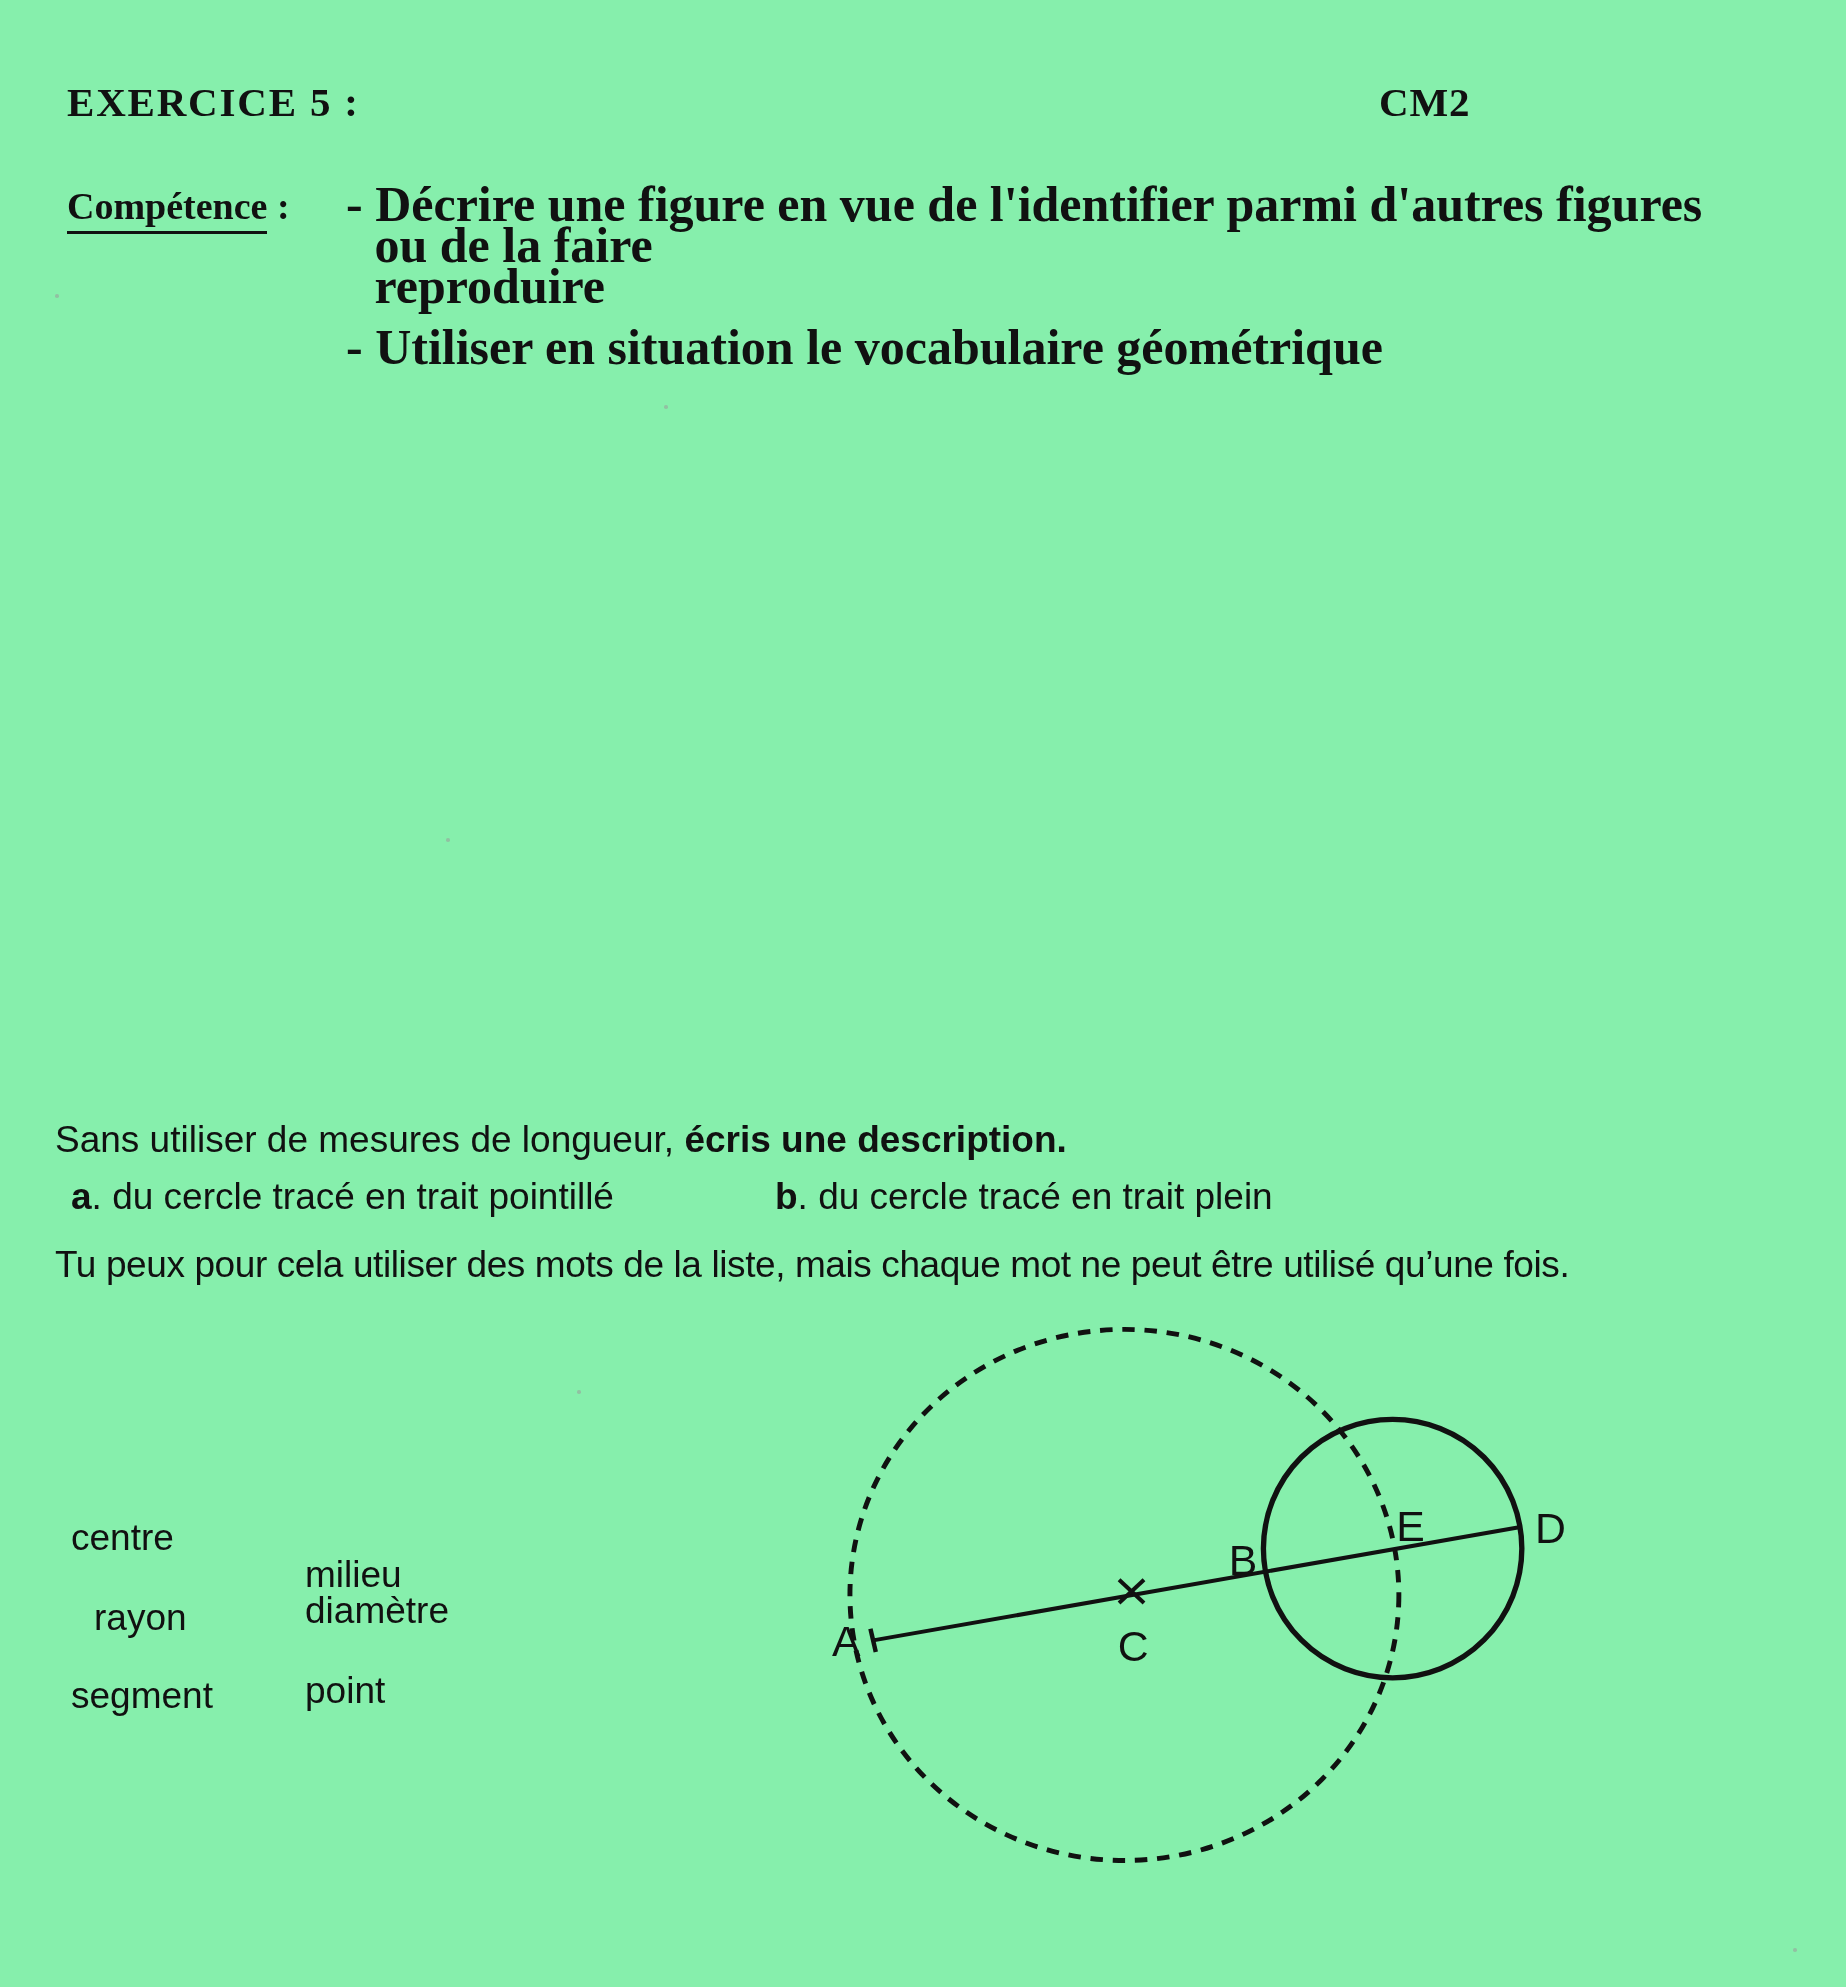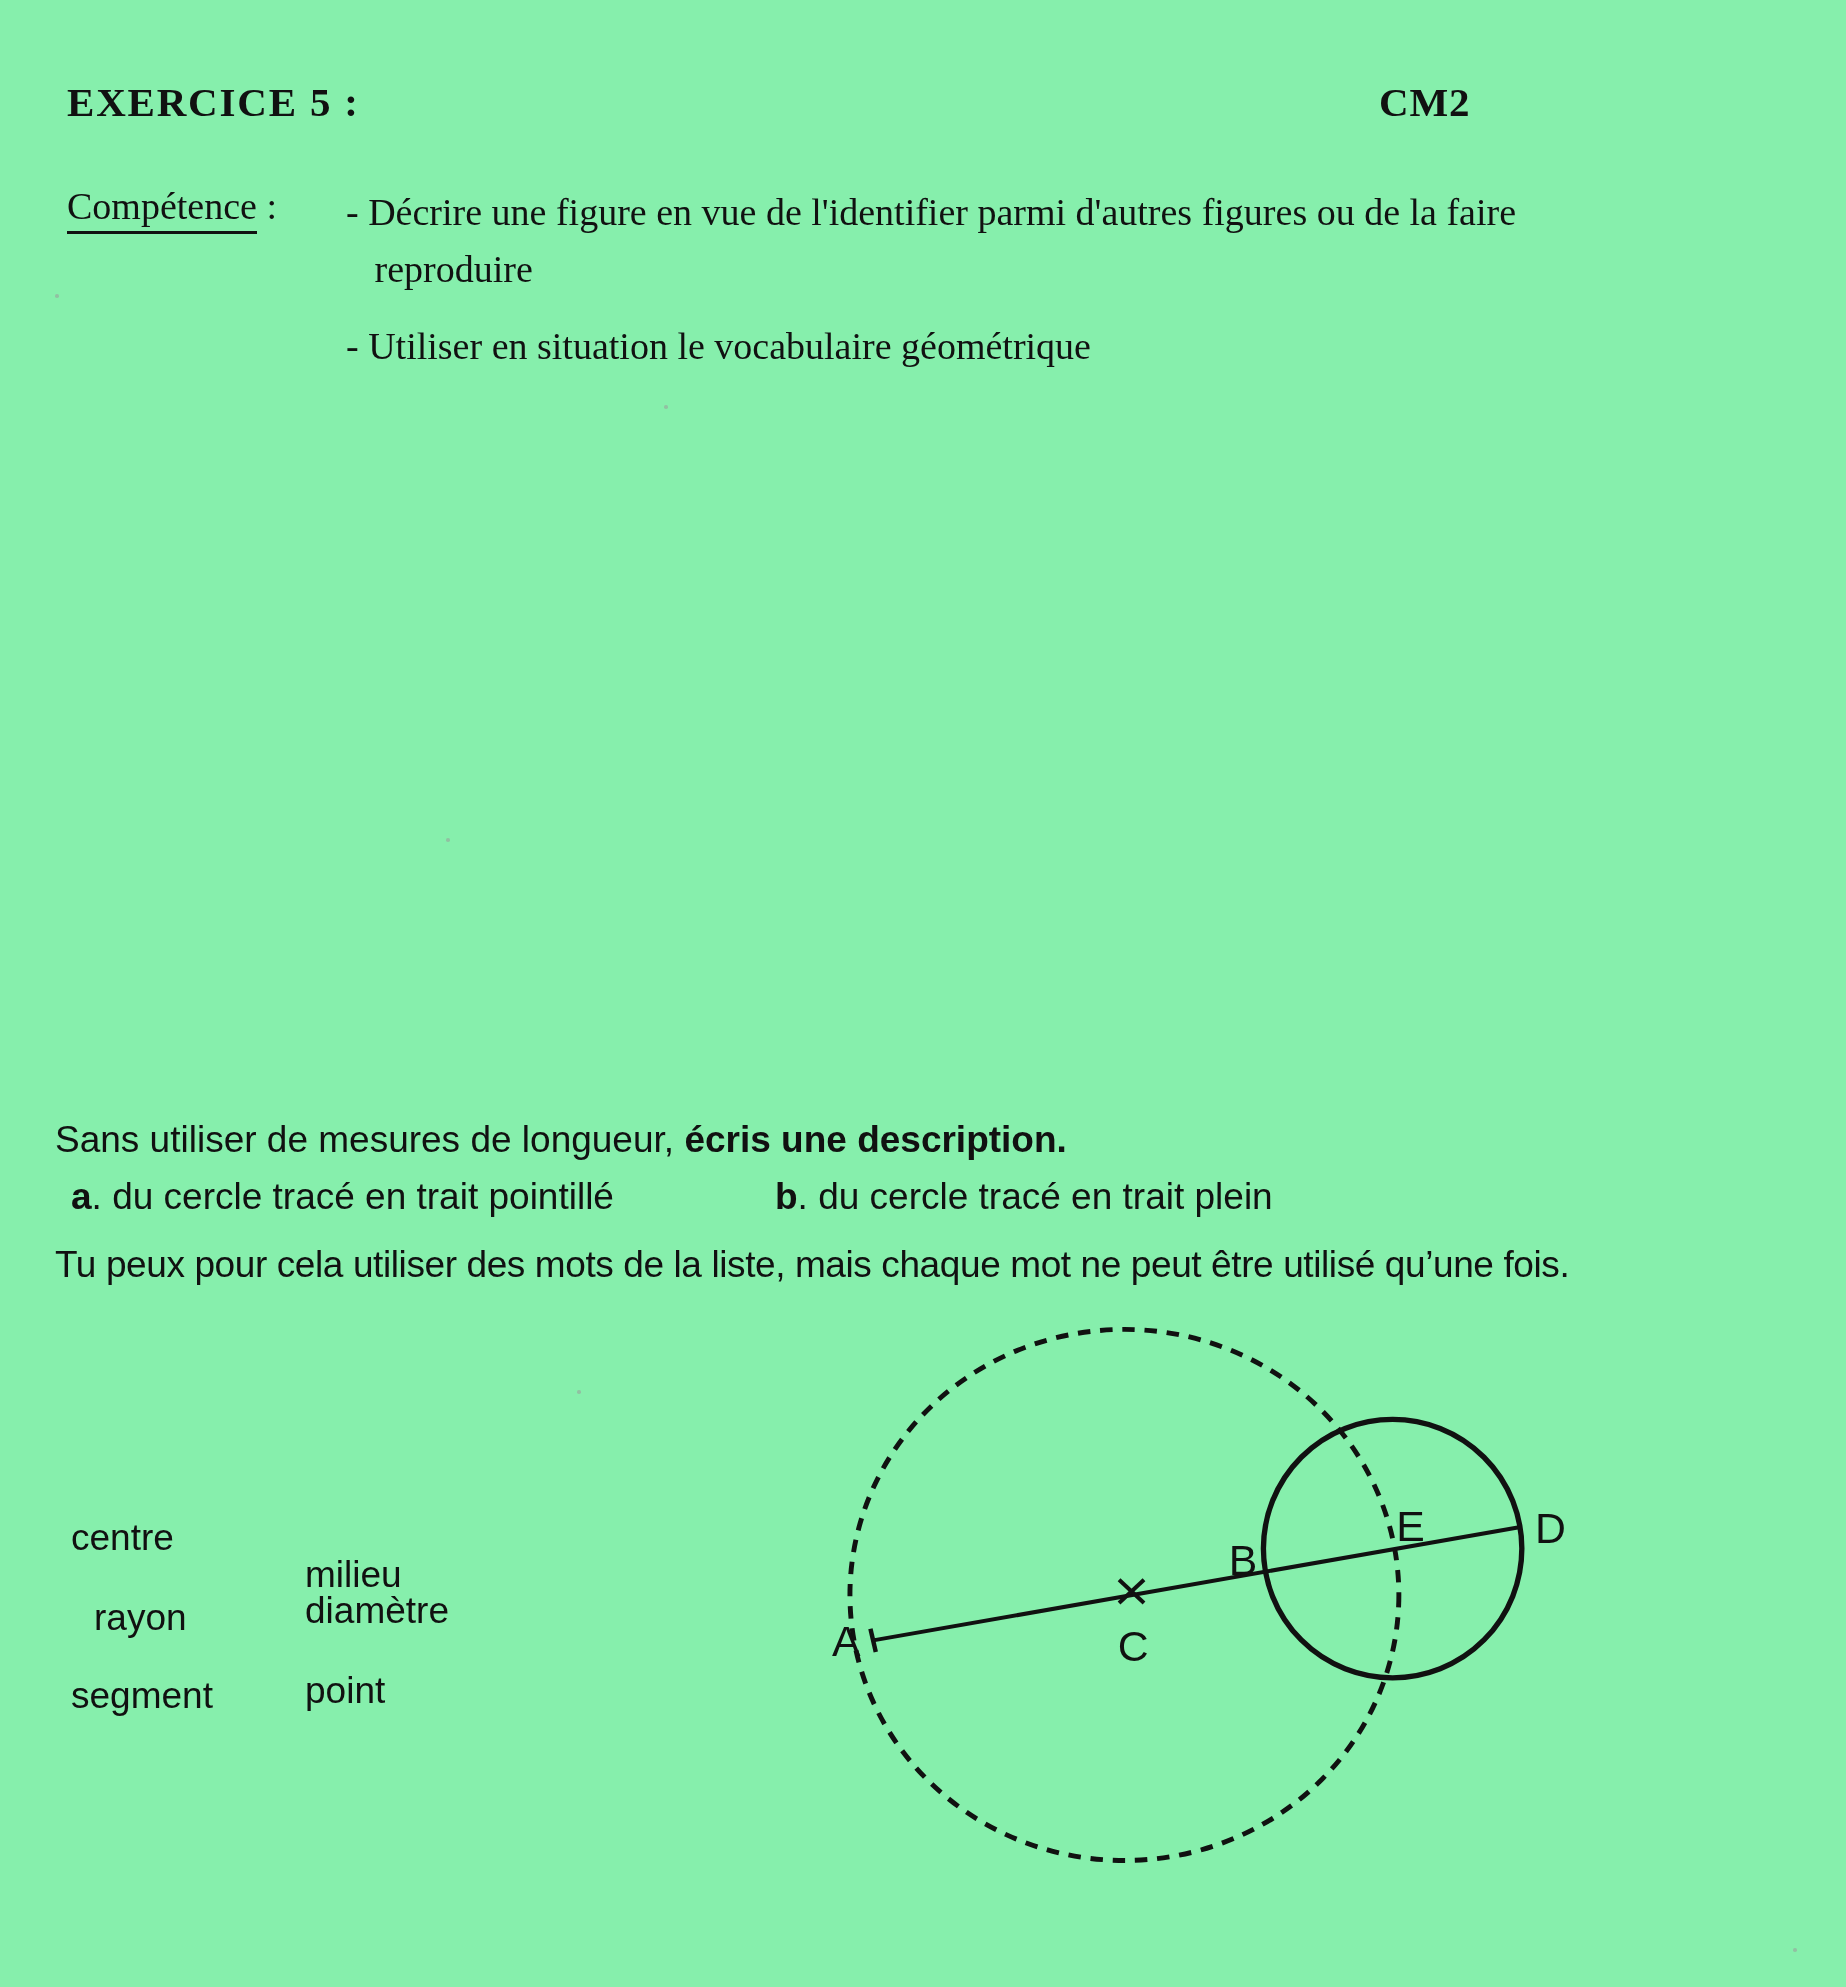--- a/index.html
+++ b/index.html
@@ -16,7 +16,7 @@
     color: #111;
   }
   
-  .serif { font-family: "Liberation Serif", "DejaVu Serif", serif; }
+  .serif { font-family: "Liberation Serif", "DejaVu Serif", serif; font-weight: bold; }
   .sans  { font-family: "Liberation Sans", "DejaVu Sans", sans-serif; }
 
   .title {

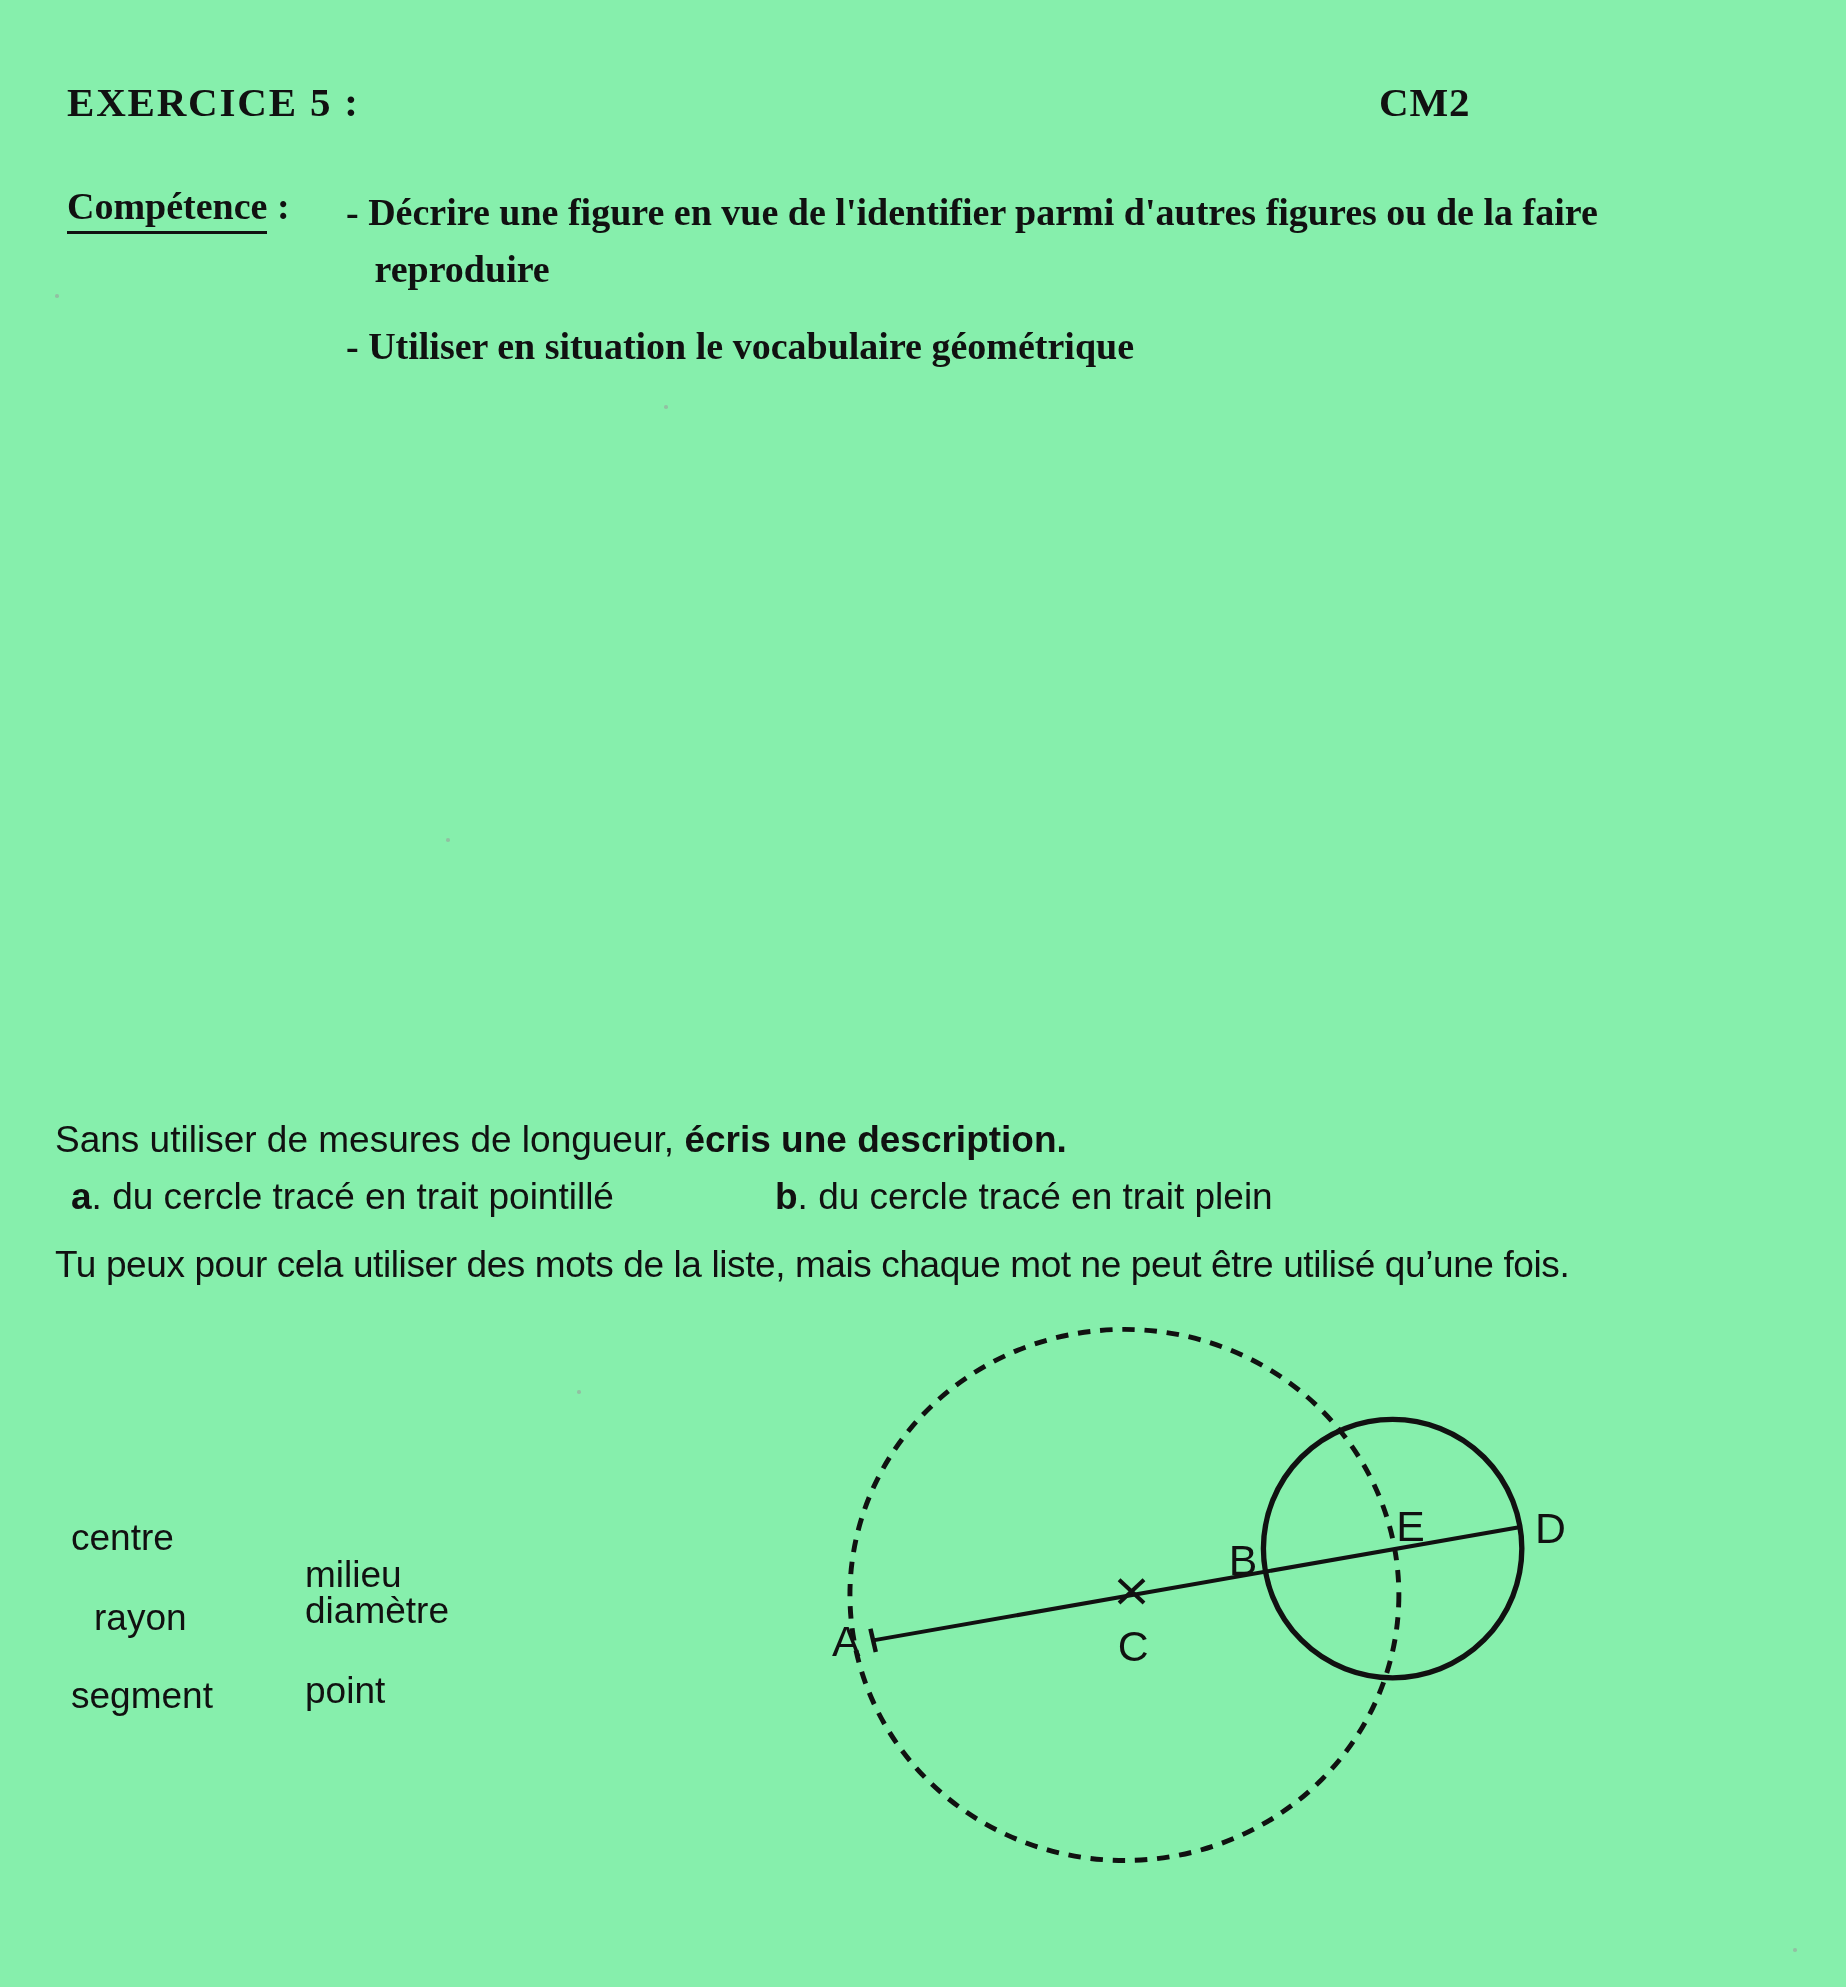--- a/index.html
+++ b/index.html
@@ -49,8 +49,8 @@
     position: absolute;
     left: 346px; top: 184px;
     width: 1417px;
-    font-size: 38px;
-    line-height: 57px;
+    font-size: 50px;
+    line-height: 41px;
   }
   .competence-items p {
     margin: 0;

